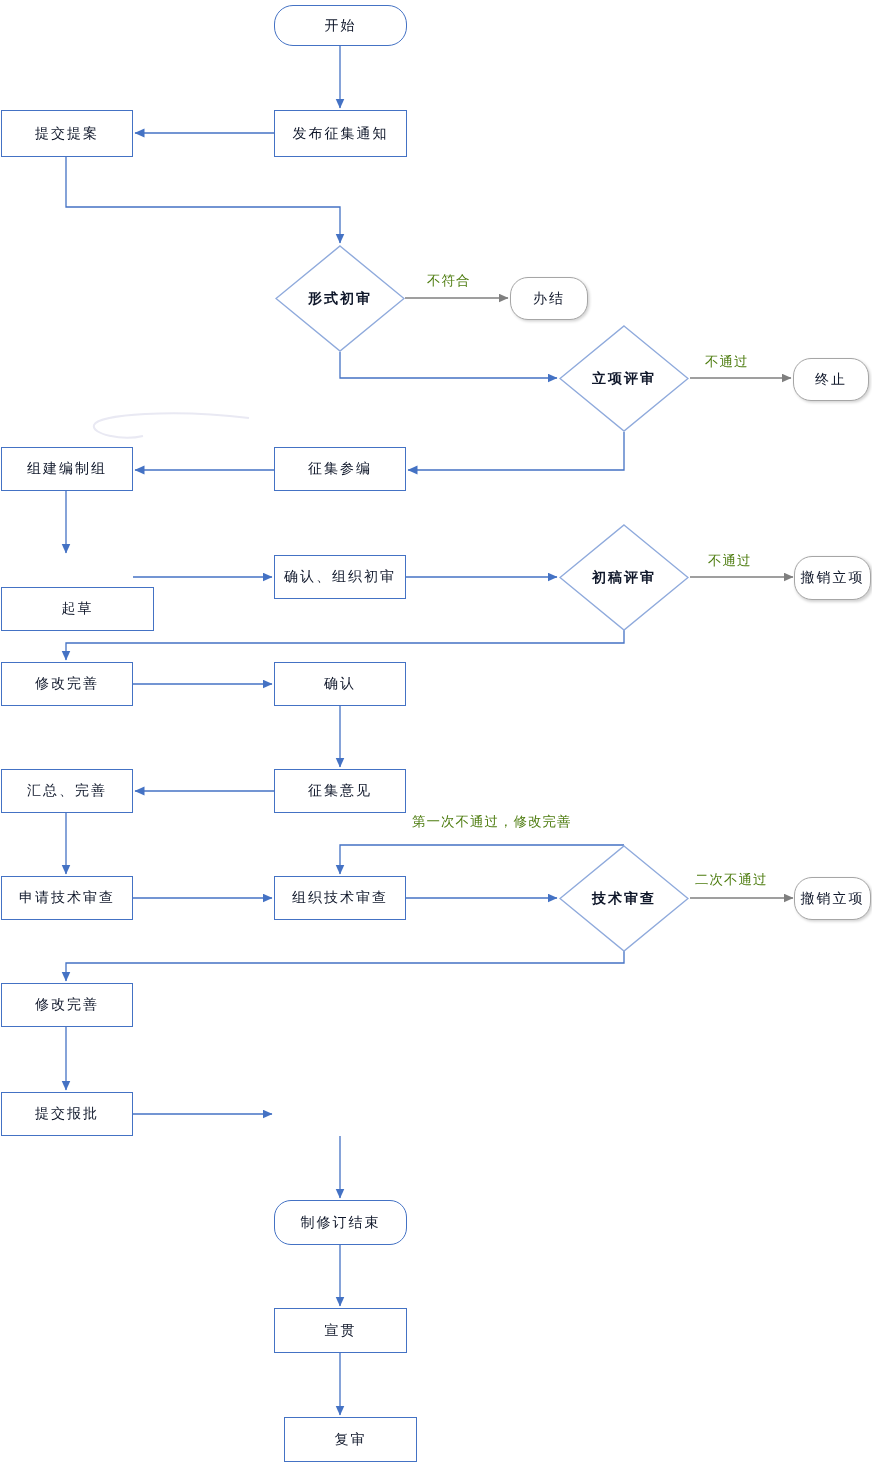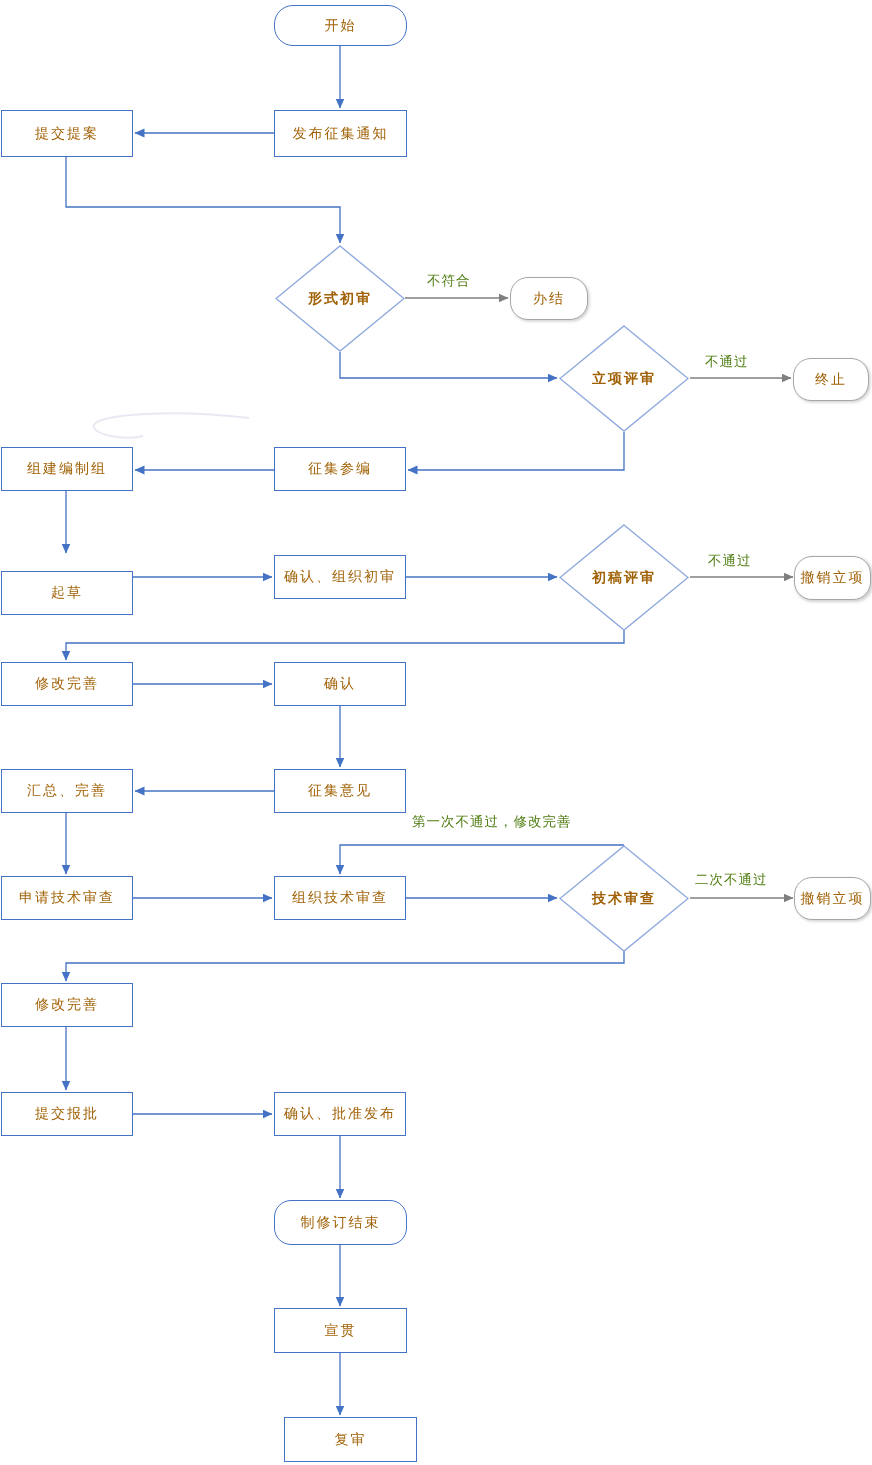--- a/index.html
+++ b/index.html
@@ -10,7 +10,7 @@
   #edges{position:absolute;left:0;top:0;width:872px;height:1465px;}
   .node{
     position:absolute;display:flex;align-items:center;justify-content:center;
-    box-sizing:border-box;background:#ffffff;color:#a16207;
+    box-sizing:border-box;background:#ffffff;color:#0f172a;
     font-size:14px;letter-spacing:2px;text-align:center;
   }
   .process{border:1.4px solid #4472C4;}

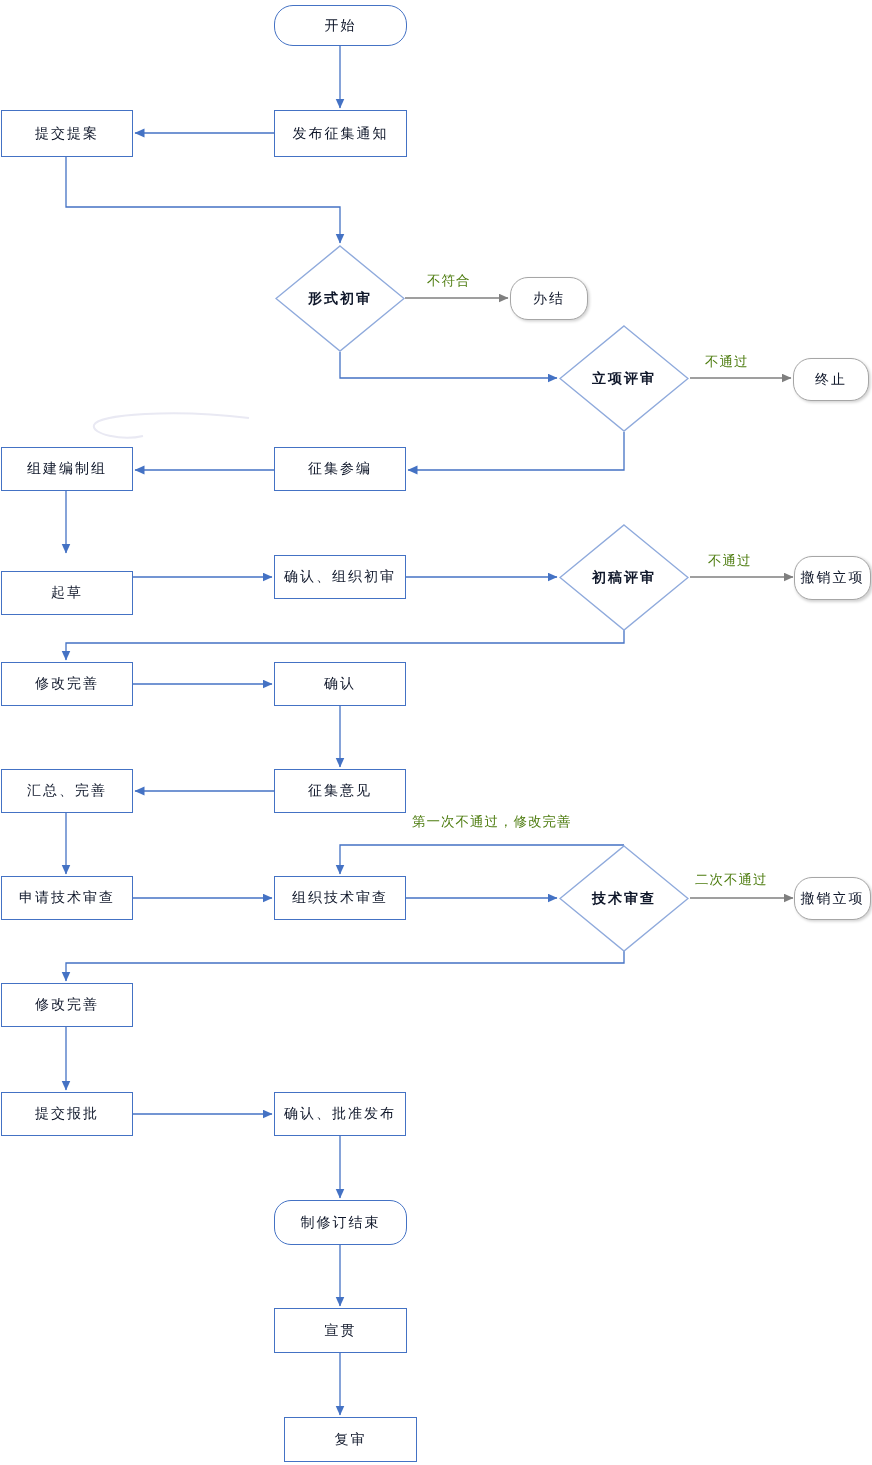--- a/index.html
+++ b/index.html
@@ -117,7 +117,7 @@
     <span class="lbl">组建编制组</span>
   </div>
 
-  <div class="node process" style="left:1px;top:571px;width:132px;height:44px">
+  <div class="node process" style="left:1px;top:587px;width:153px;height:44px">
     <span class="lbl">起草</span>
   </div>
 

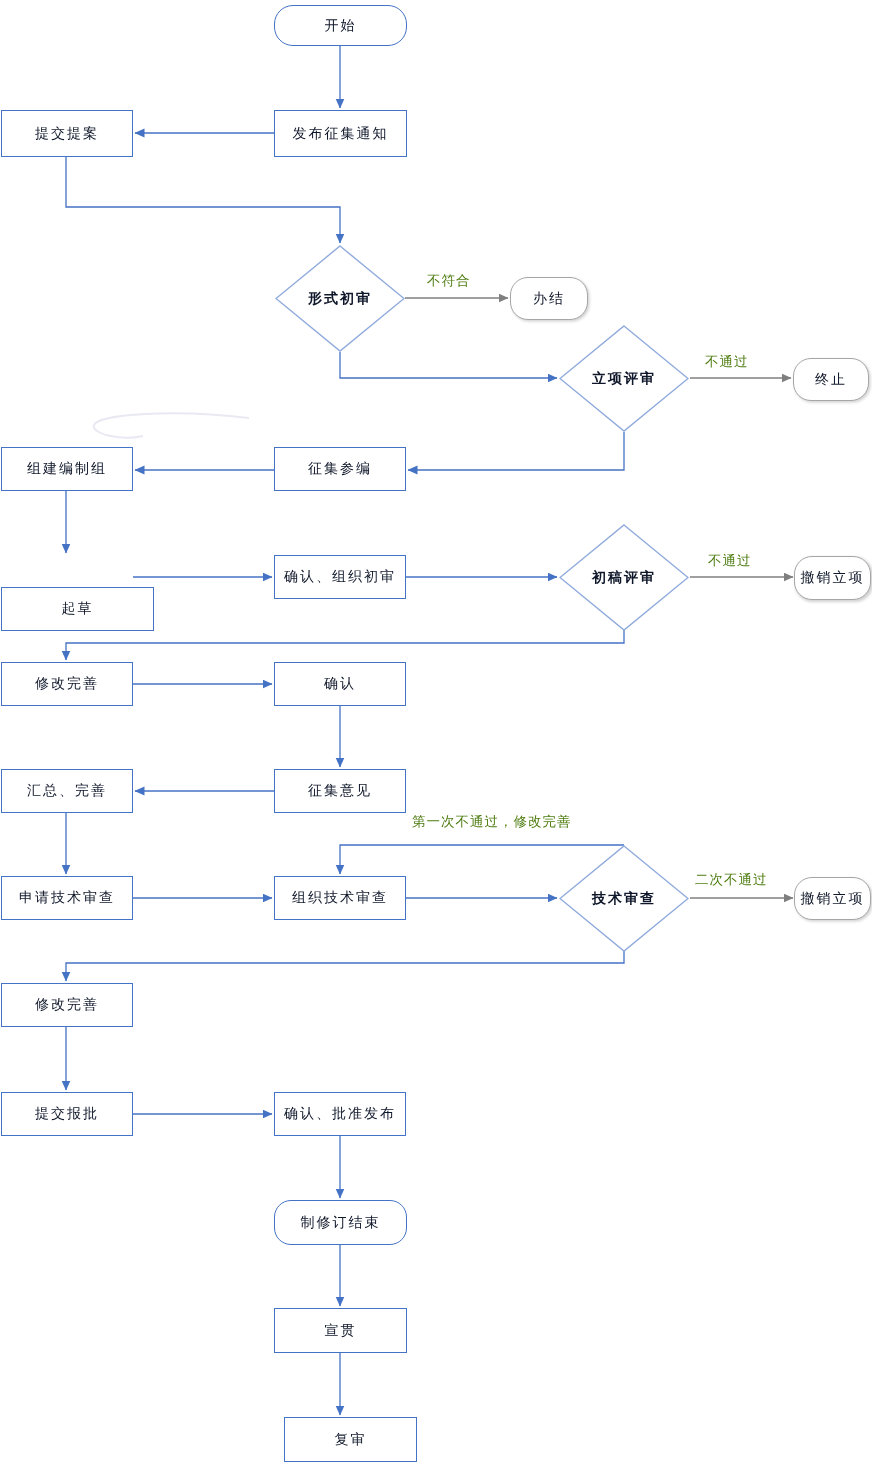--- a/index.html
+++ b/index.html
@@ -179,9 +179,6 @@
     <span class="lbl">提交报批</span>
   </div>
 
-  <div class="node process" style="left:274px;top:1092px;width:132px;height:44px">
-    <span class="lbl">确认、批准发布</span>
-  </div>
 
   <div class="node terminator" style="left:274px;top:1200px;width:133px;height:45px;border-radius:17px">
     <span class="lbl">制修订结束</span>

